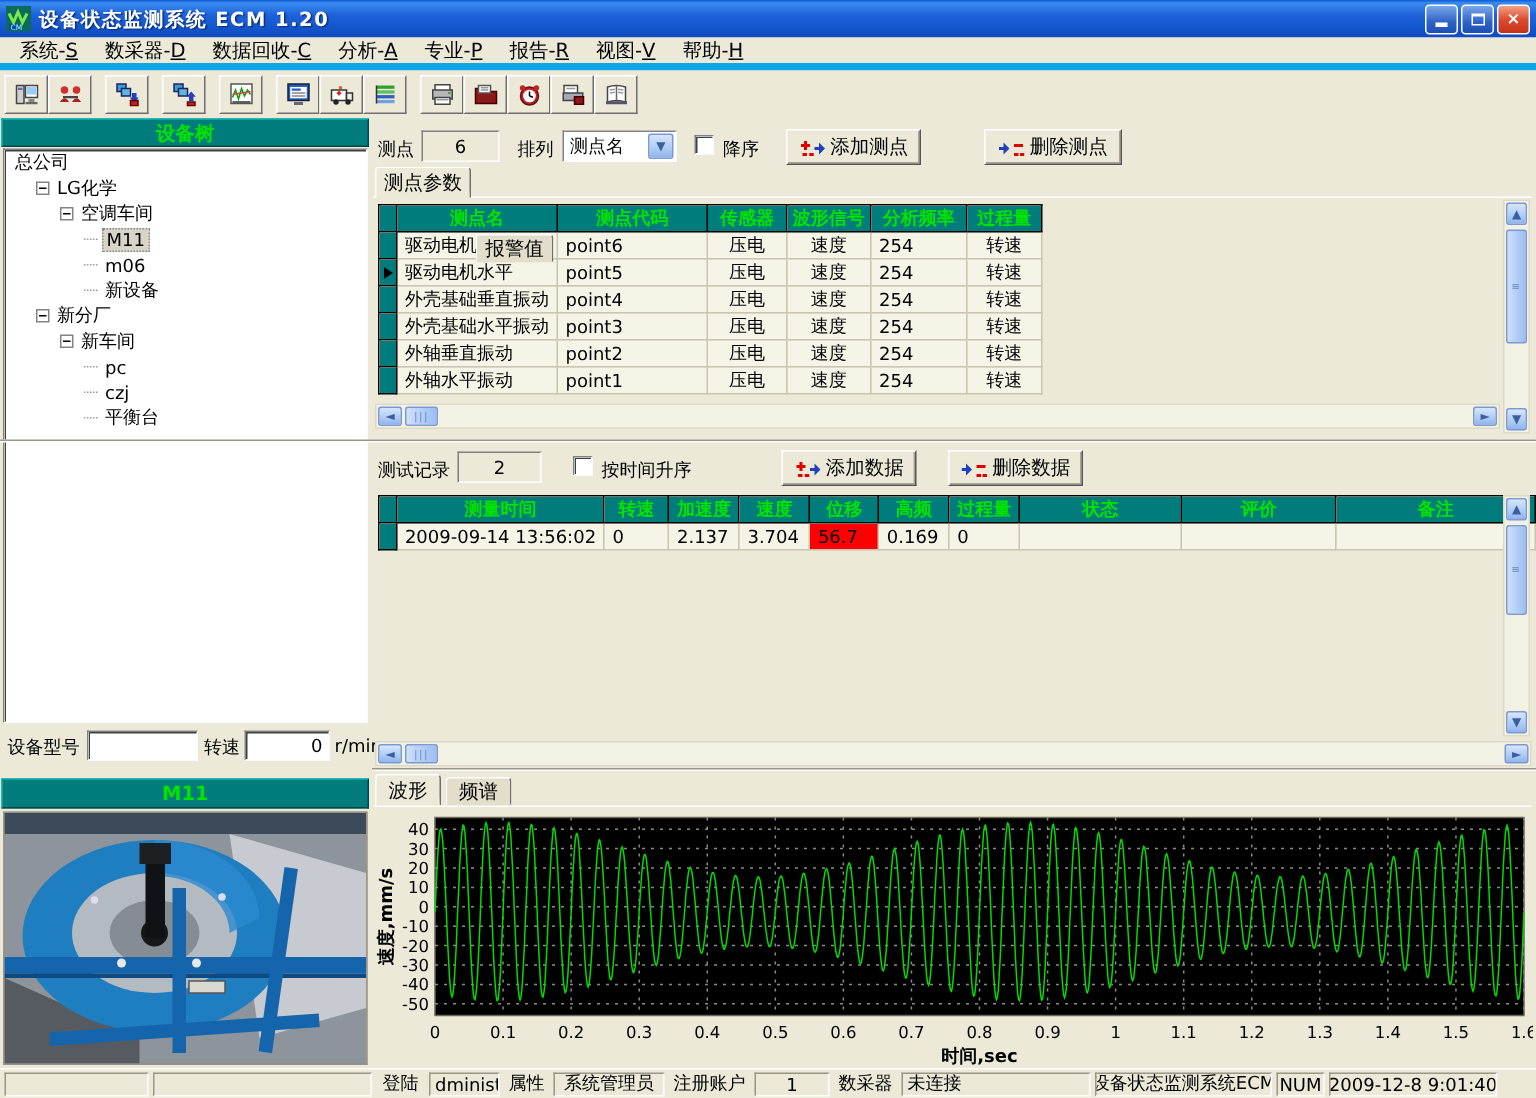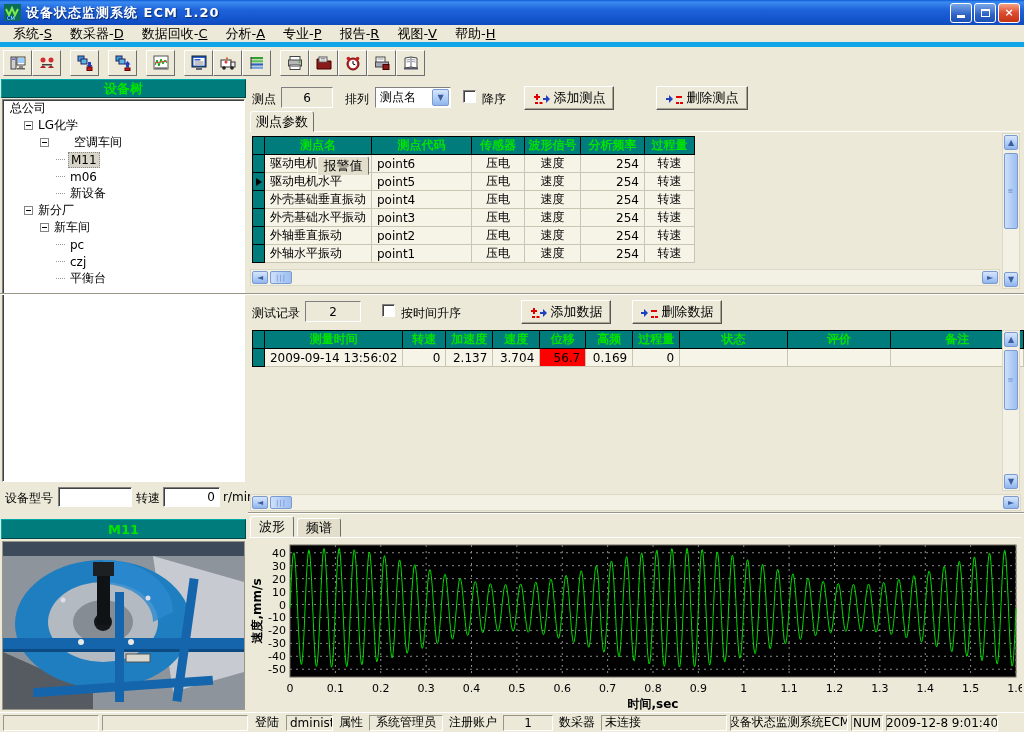--- a/index.html
+++ b/index.html
@@ -275,7 +275,7 @@
       <span class="expander"></span>
       <span class="tree-label">LG化学</span>
     </div>
-    <div class="tree-row" style="padding-left: 37px; gap: 20px;">
+    <div class="tree-row" style="padding-left: 37px;">
       <span class="expander"></span>
       <span class="tree-label">空调车间</span>
     </div>

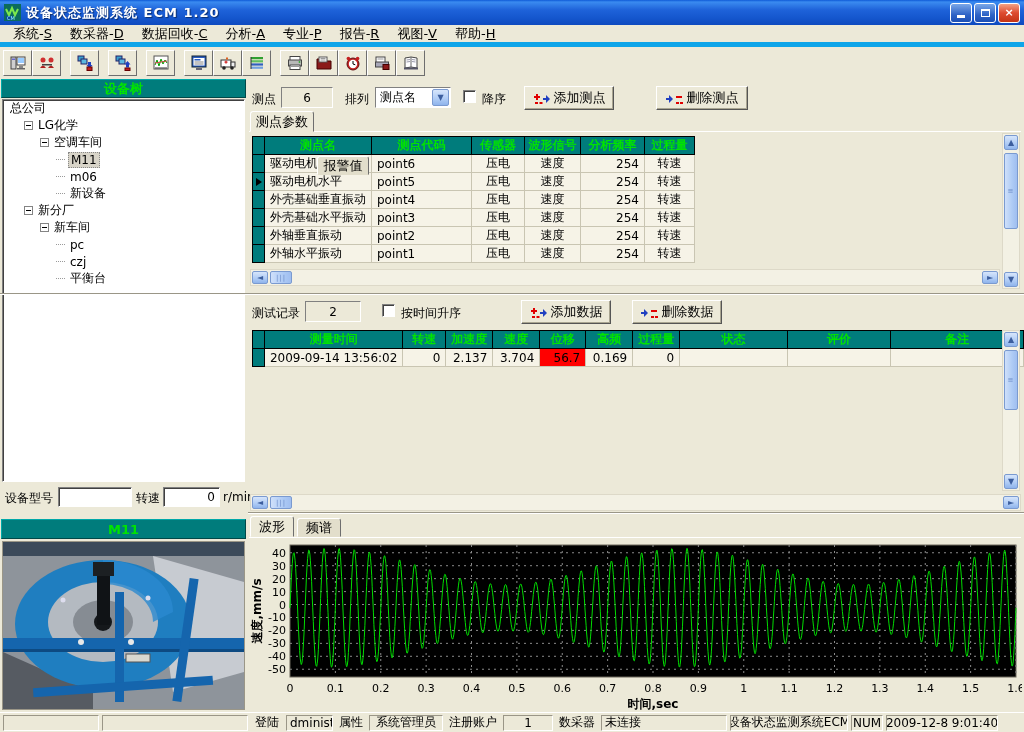--- a/index.html
+++ b/index.html
@@ -69,7 +69,7 @@
   table.grid tr.hdr td { background:#007C7C; color:#00E400; border:1px solid #000; text-align:center; font-weight:bold; padding:0 2px; }
   td.sel-col { background:#007C7C !important; border:1px solid #000 !important; padding:0 !important; text-align:center; }
   td.sel-col .cur-arrow { width:0; height:0; border-left:6px solid #000; border-top:4px solid transparent; border-bottom:4px solid transparent; margin:0 auto; }
-  td.al { text-align:left; } td.ac { text-align:center; } td.ar { text-align:right; }
+  td.al { text-align:left; } td.ac { text-align:center; } td.ar { text-align:left; }
   td.c-red { background:#FF0000 !important; }
   td.c-yellow { background:#FFF000 !important; }
   td.c-selblue { background:#2A5CC0 !important; color:#fff; }

